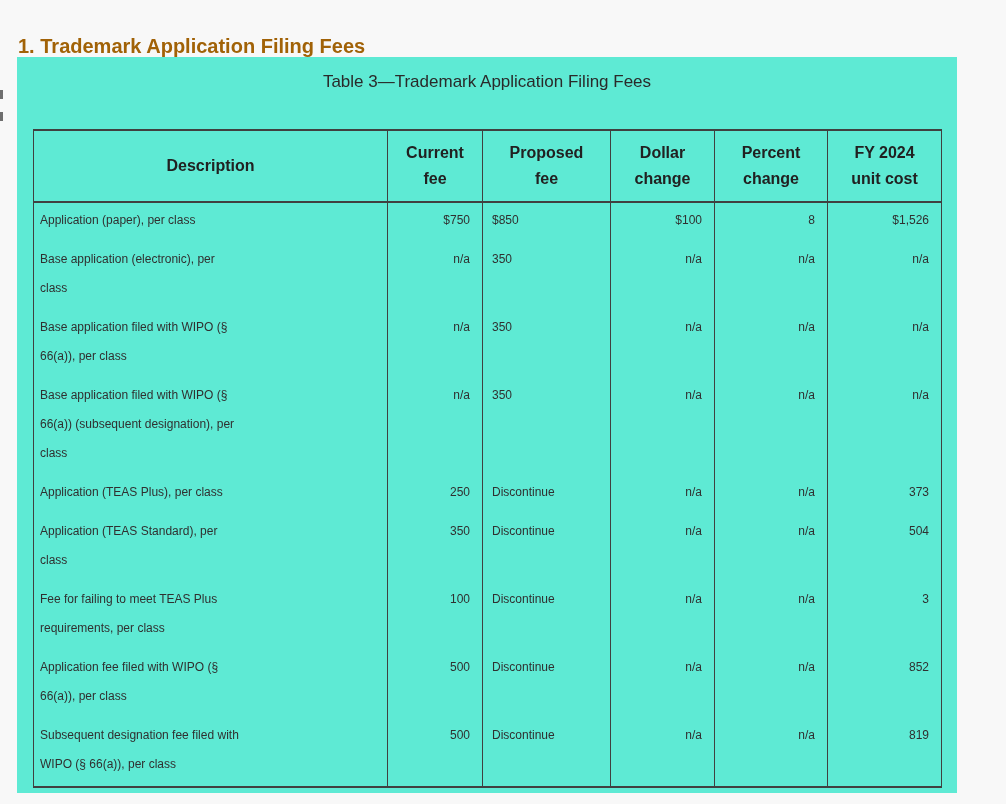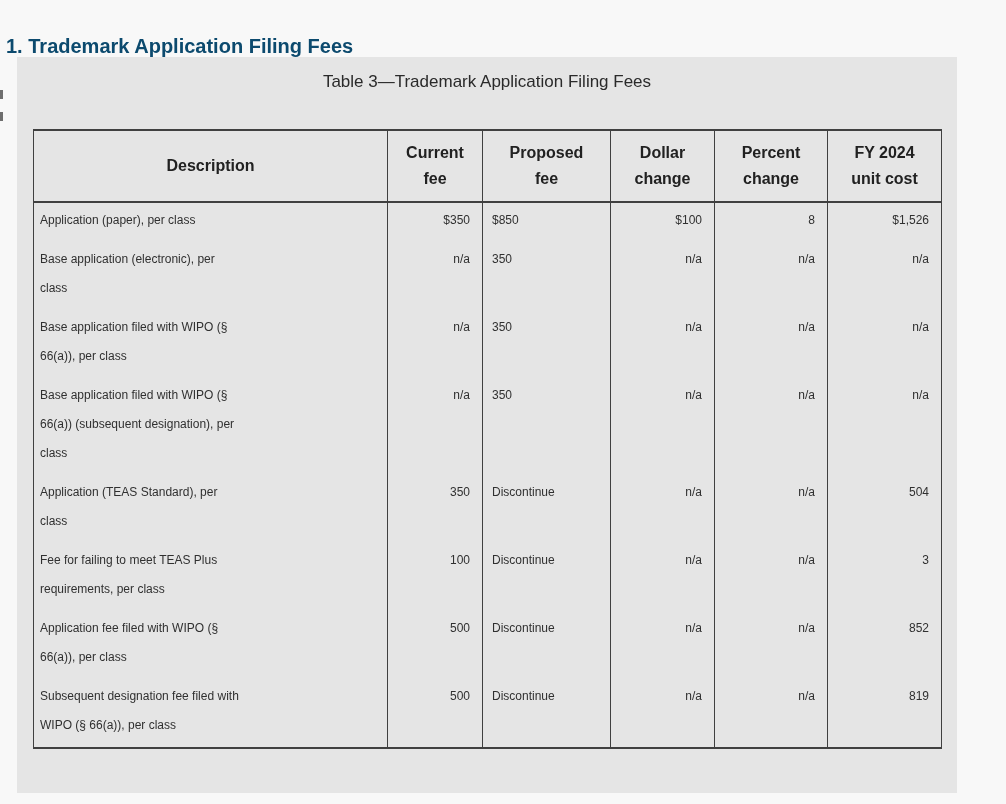--- a/index.html
+++ b/index.html
@@ -18,11 +18,11 @@
   .page-heading {
     position: absolute;
     top: 15px;
-    left: 6px;
+    left: 18px;
     font-size: 20px;
     line-height: 28px;
     font-weight: bold;
-    color: #0c4a6e;
+    color: #a16207;
   }
   .content-panel {
     position: absolute;

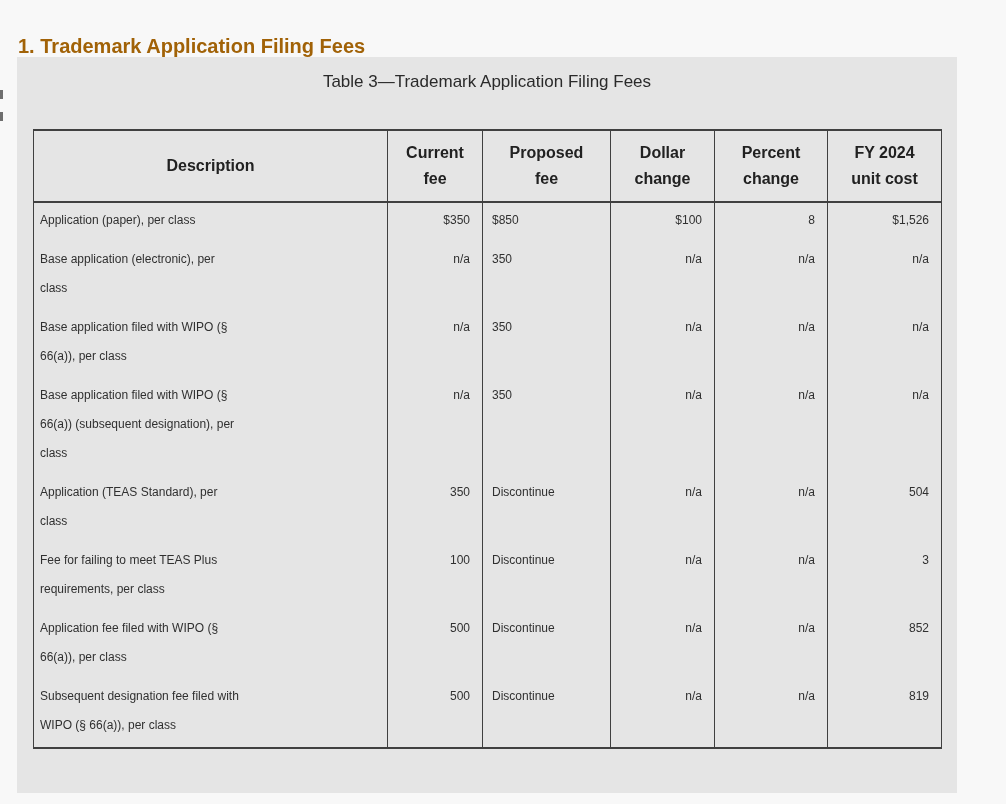--- a/index.html
+++ b/index.html
@@ -30,7 +30,7 @@
     top: 57px;
     width: 940px;
     height: 736px;
-    background: #e5e5e5;
+    background: #5eead4;
   }
   .table-caption {
     padding-top: 13px;

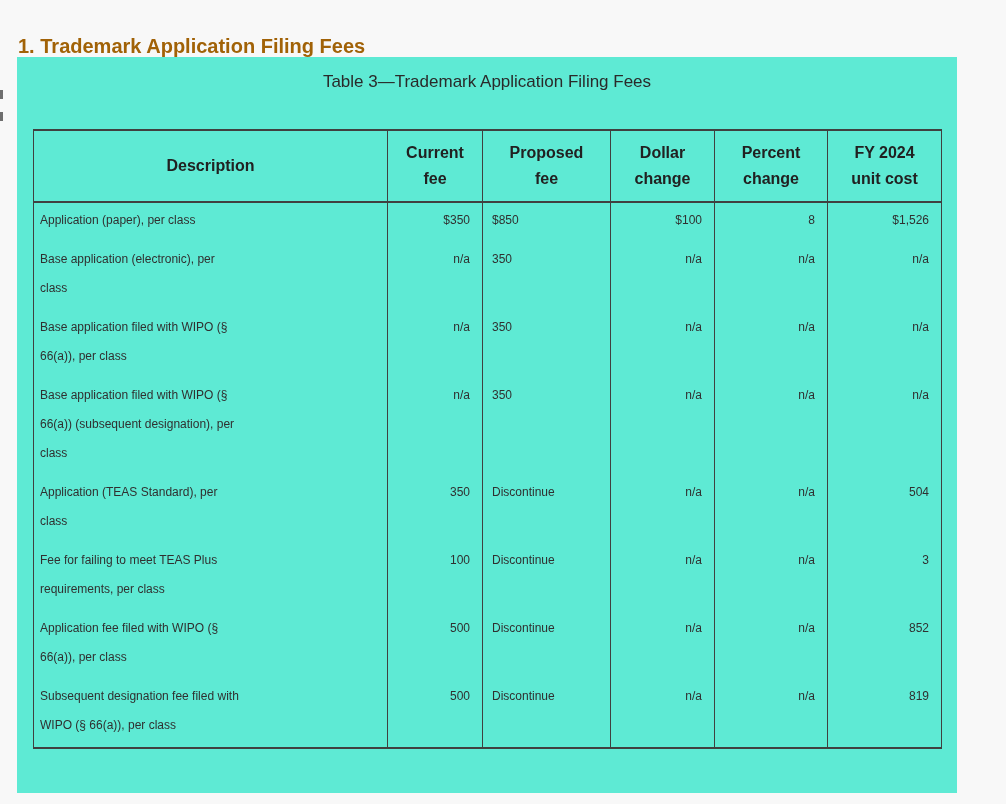--- a/index.html
+++ b/index.html
@@ -141,7 +141,7 @@
     <tbody>
       <tr>
         <td class="col-desc">Application (paper), per class</td>
-        <td class="col-right">$350</td>
+        <td class="col-right">$750</td>
         <td class="col-left">$850</td>
         <td class="col-right">$100</td>
         <td class="col-right">8</td>

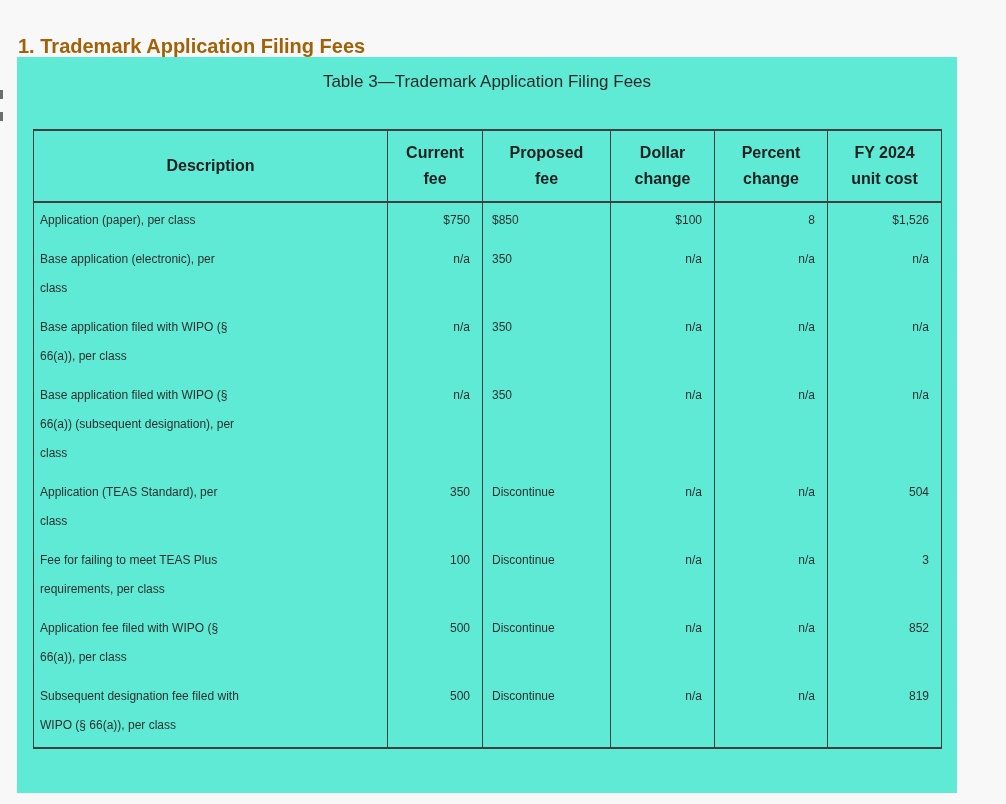--- a/index.html
+++ b/index.html
@@ -176,6 +176,14 @@
         <td class="col-right">n/a</td>
       </tr>
       <tr>
+        <td class="col-desc">Application (TEAS Plus), per class</td>
+        <td class="col-right">250</td>
+        <td class="col-left">Discontinue</td>
+        <td class="col-right">n/a</td>
+        <td class="col-right">n/a</td>
+        <td class="col-right">373</td>
+      </tr>
+      <tr>
         <td class="col-desc">Application (TEAS Standard), per
 class</td>
         <td class="col-right">350</td>

